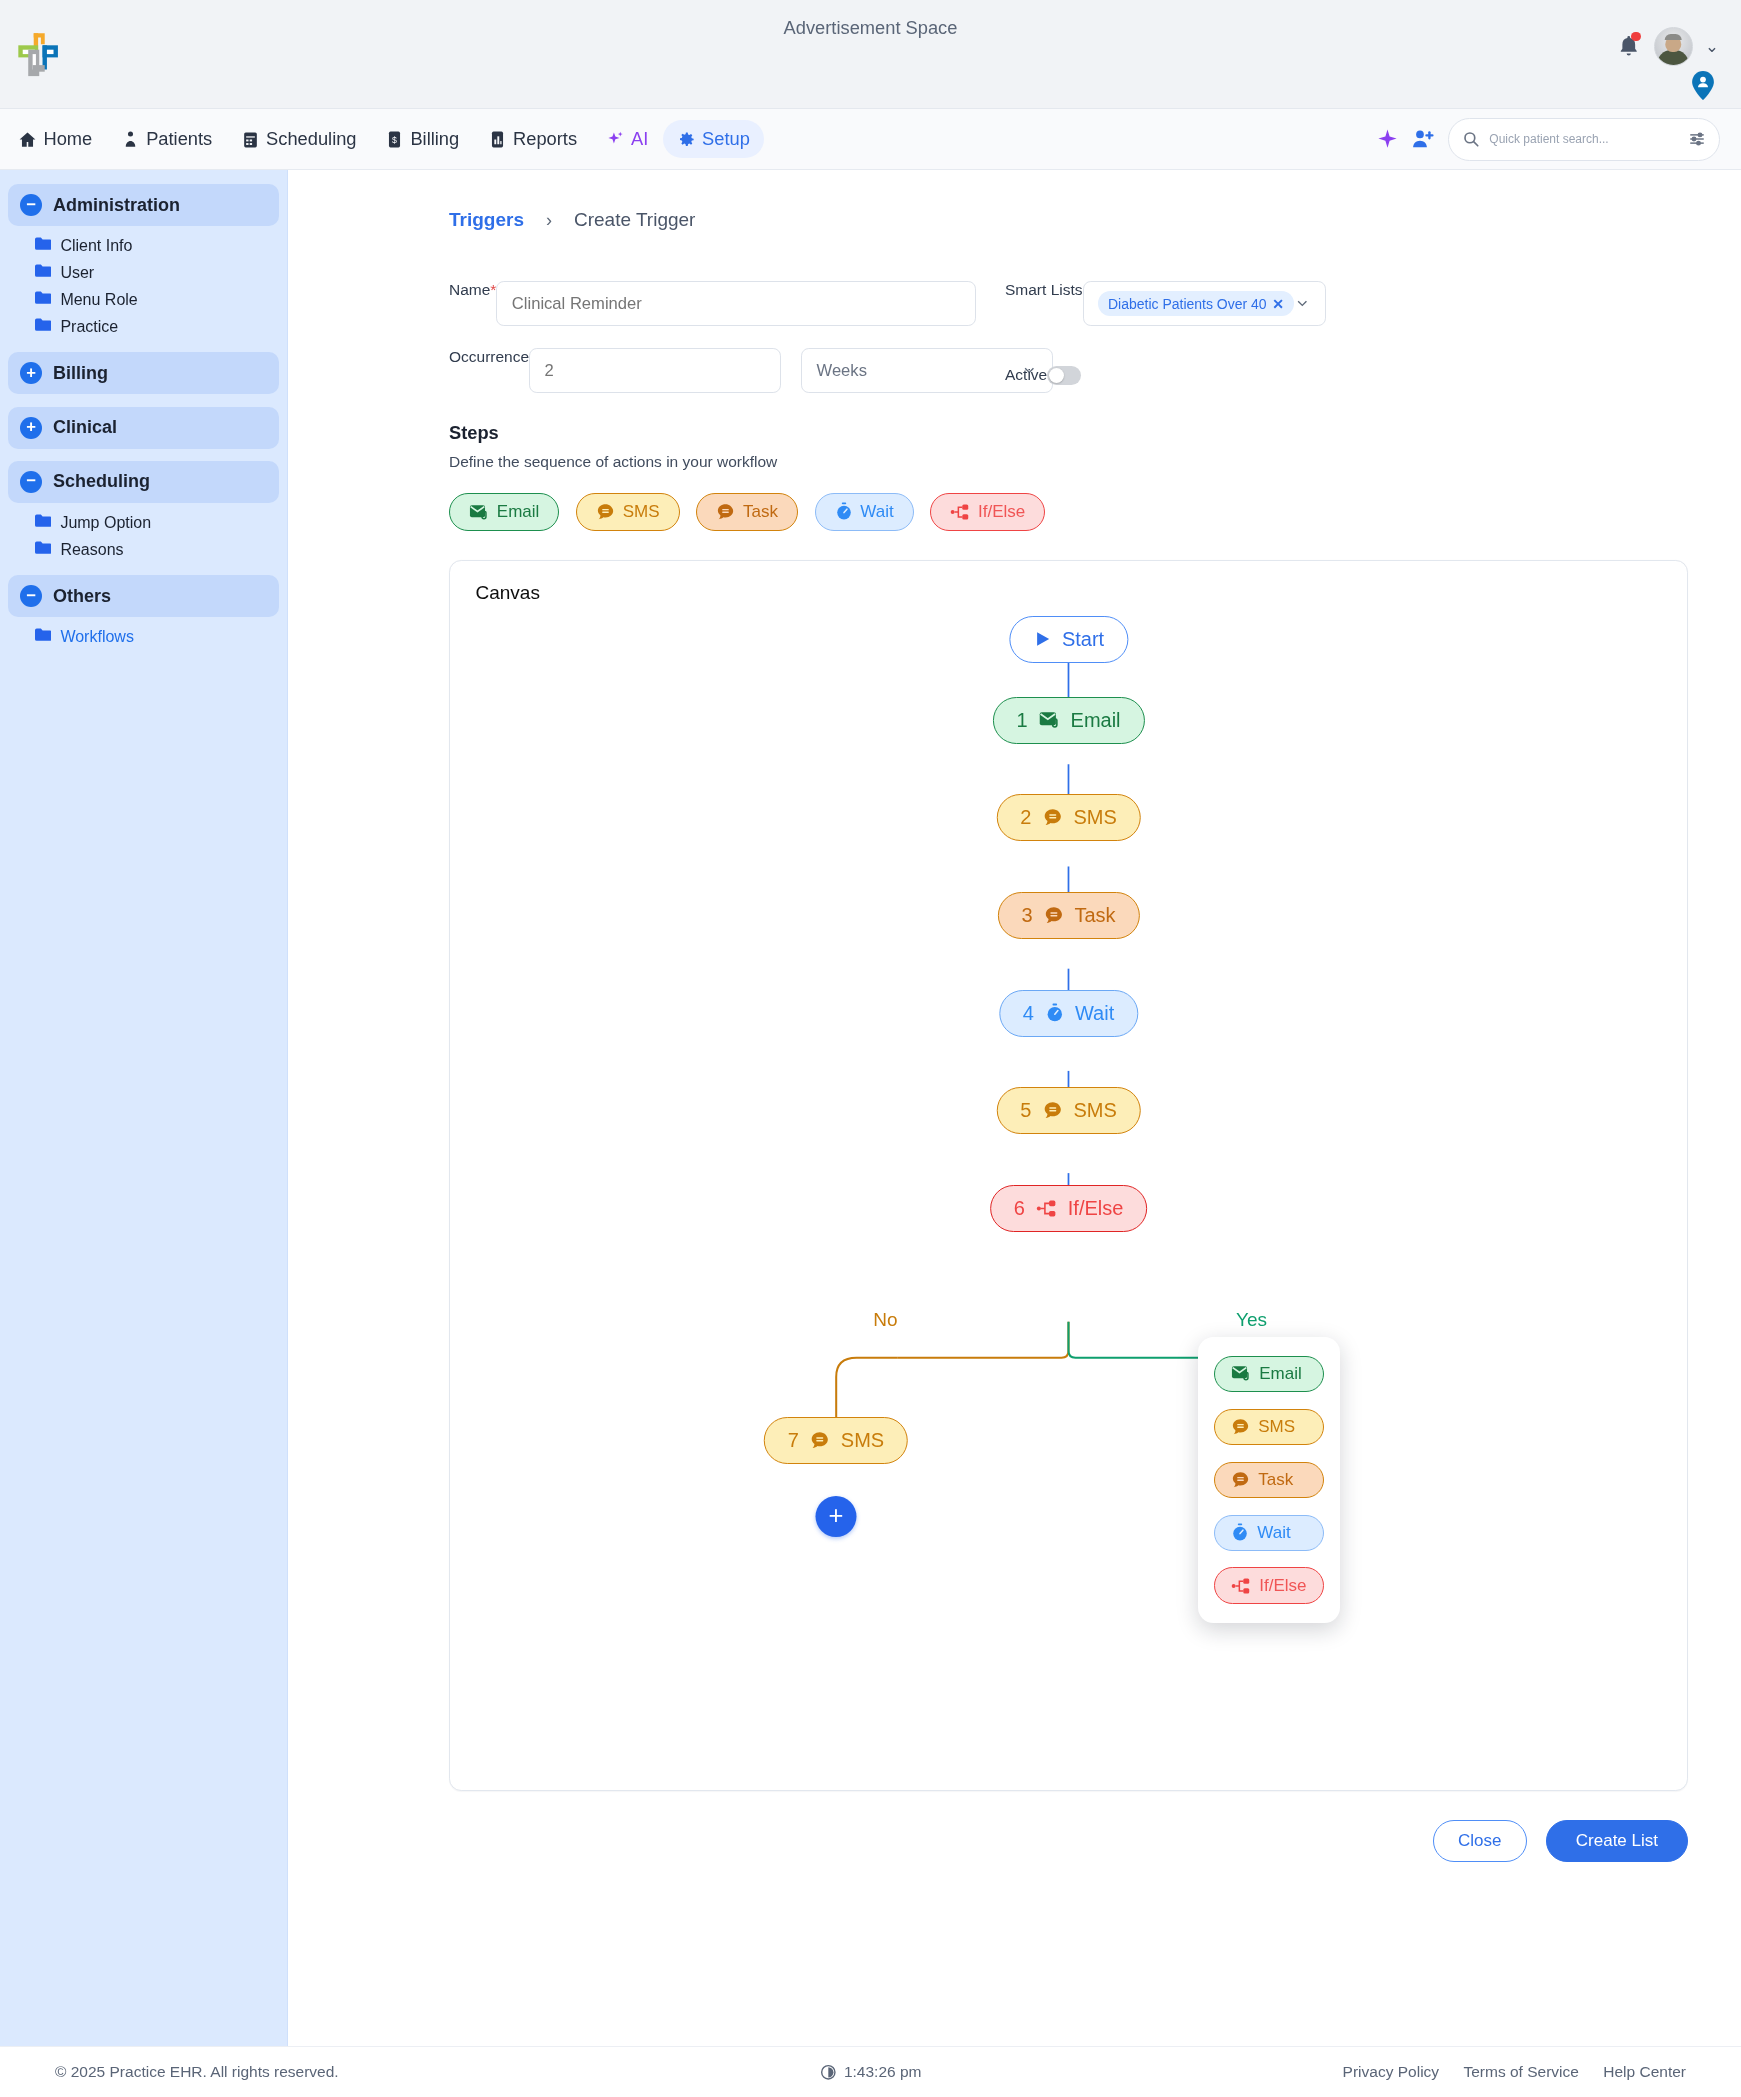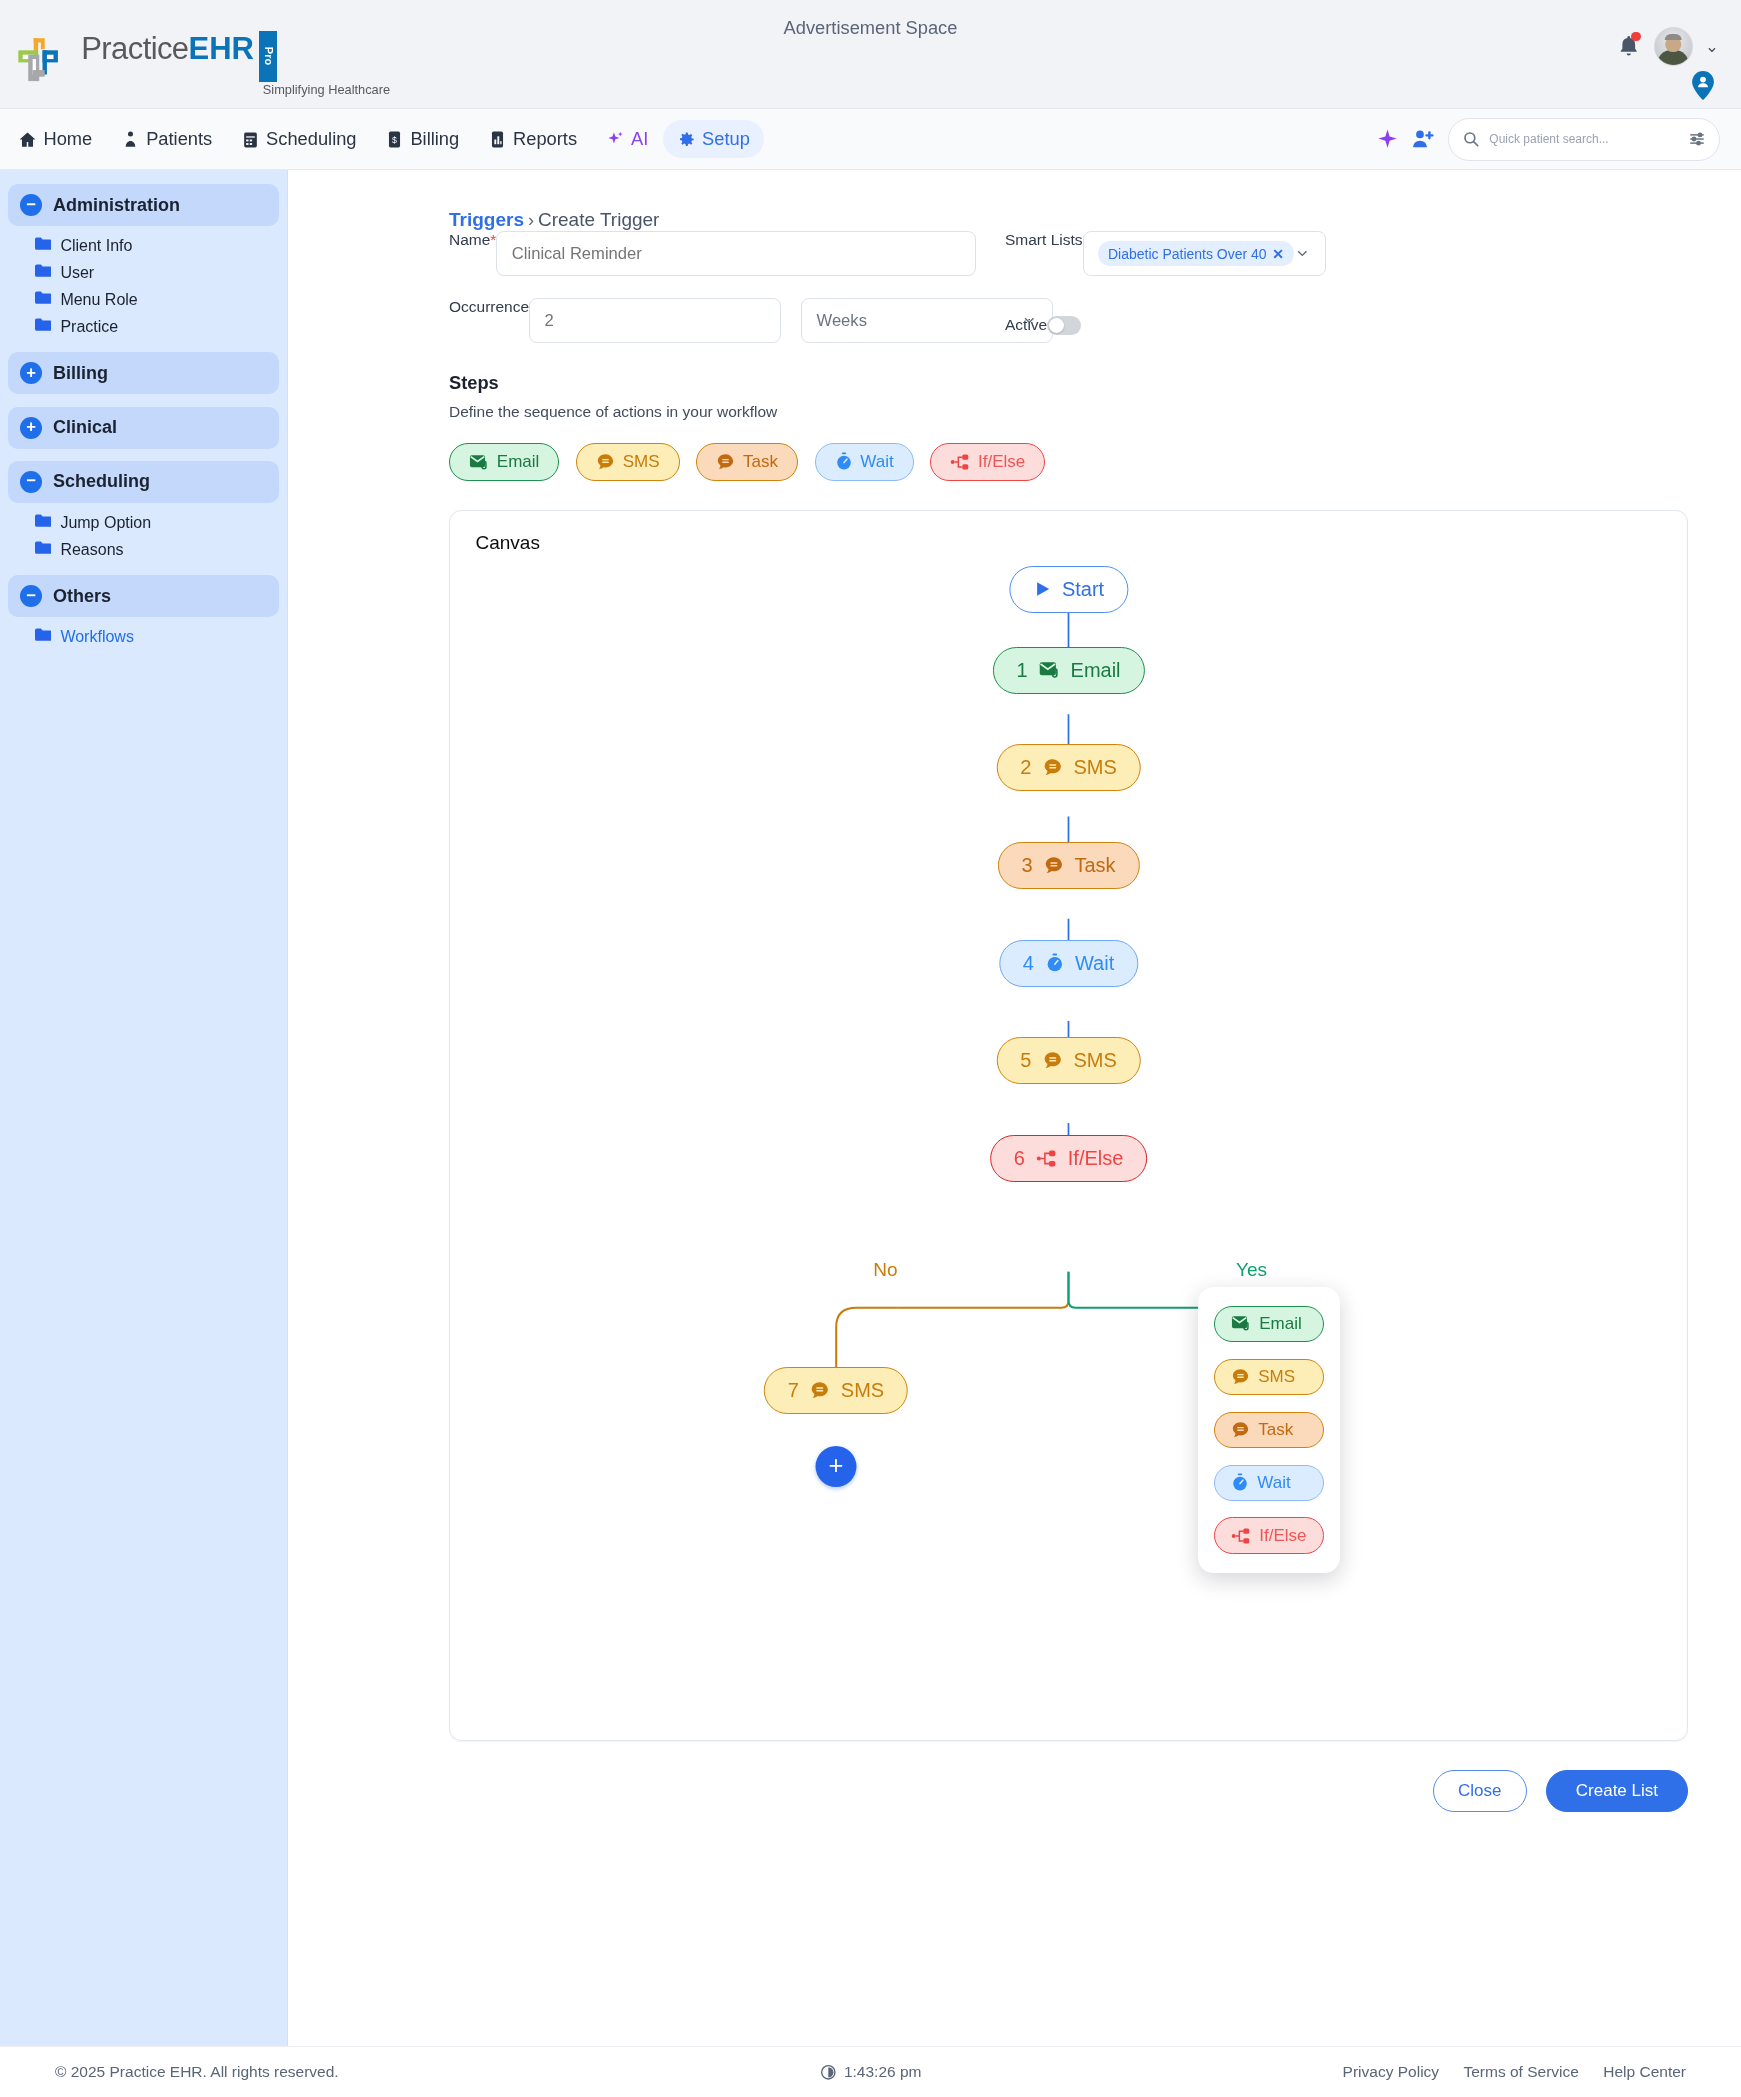--- a/index.html
+++ b/index.html
@@ -396,12 +396,6 @@
       <path d="M30 62 H52 V74 H30 Z" fill="#a6a8ab"></path>
       <path d="M36 66 H48 V70 H36 Z" fill="#fff" opacity="0"></path>
     </svg>
-    <div class="logo-text">
-      <div>
-        <span class="logo-practice">Practice</span><span class="logo-ehr">EHR</span><span class="logo-pro"><span>Pro</span></span>
-      </div>
-      <div class="logo-sub" style="width:311px;">Simplifying Healthcare</div>
-    </div>
   </div>
 
   <div class="brand-right">

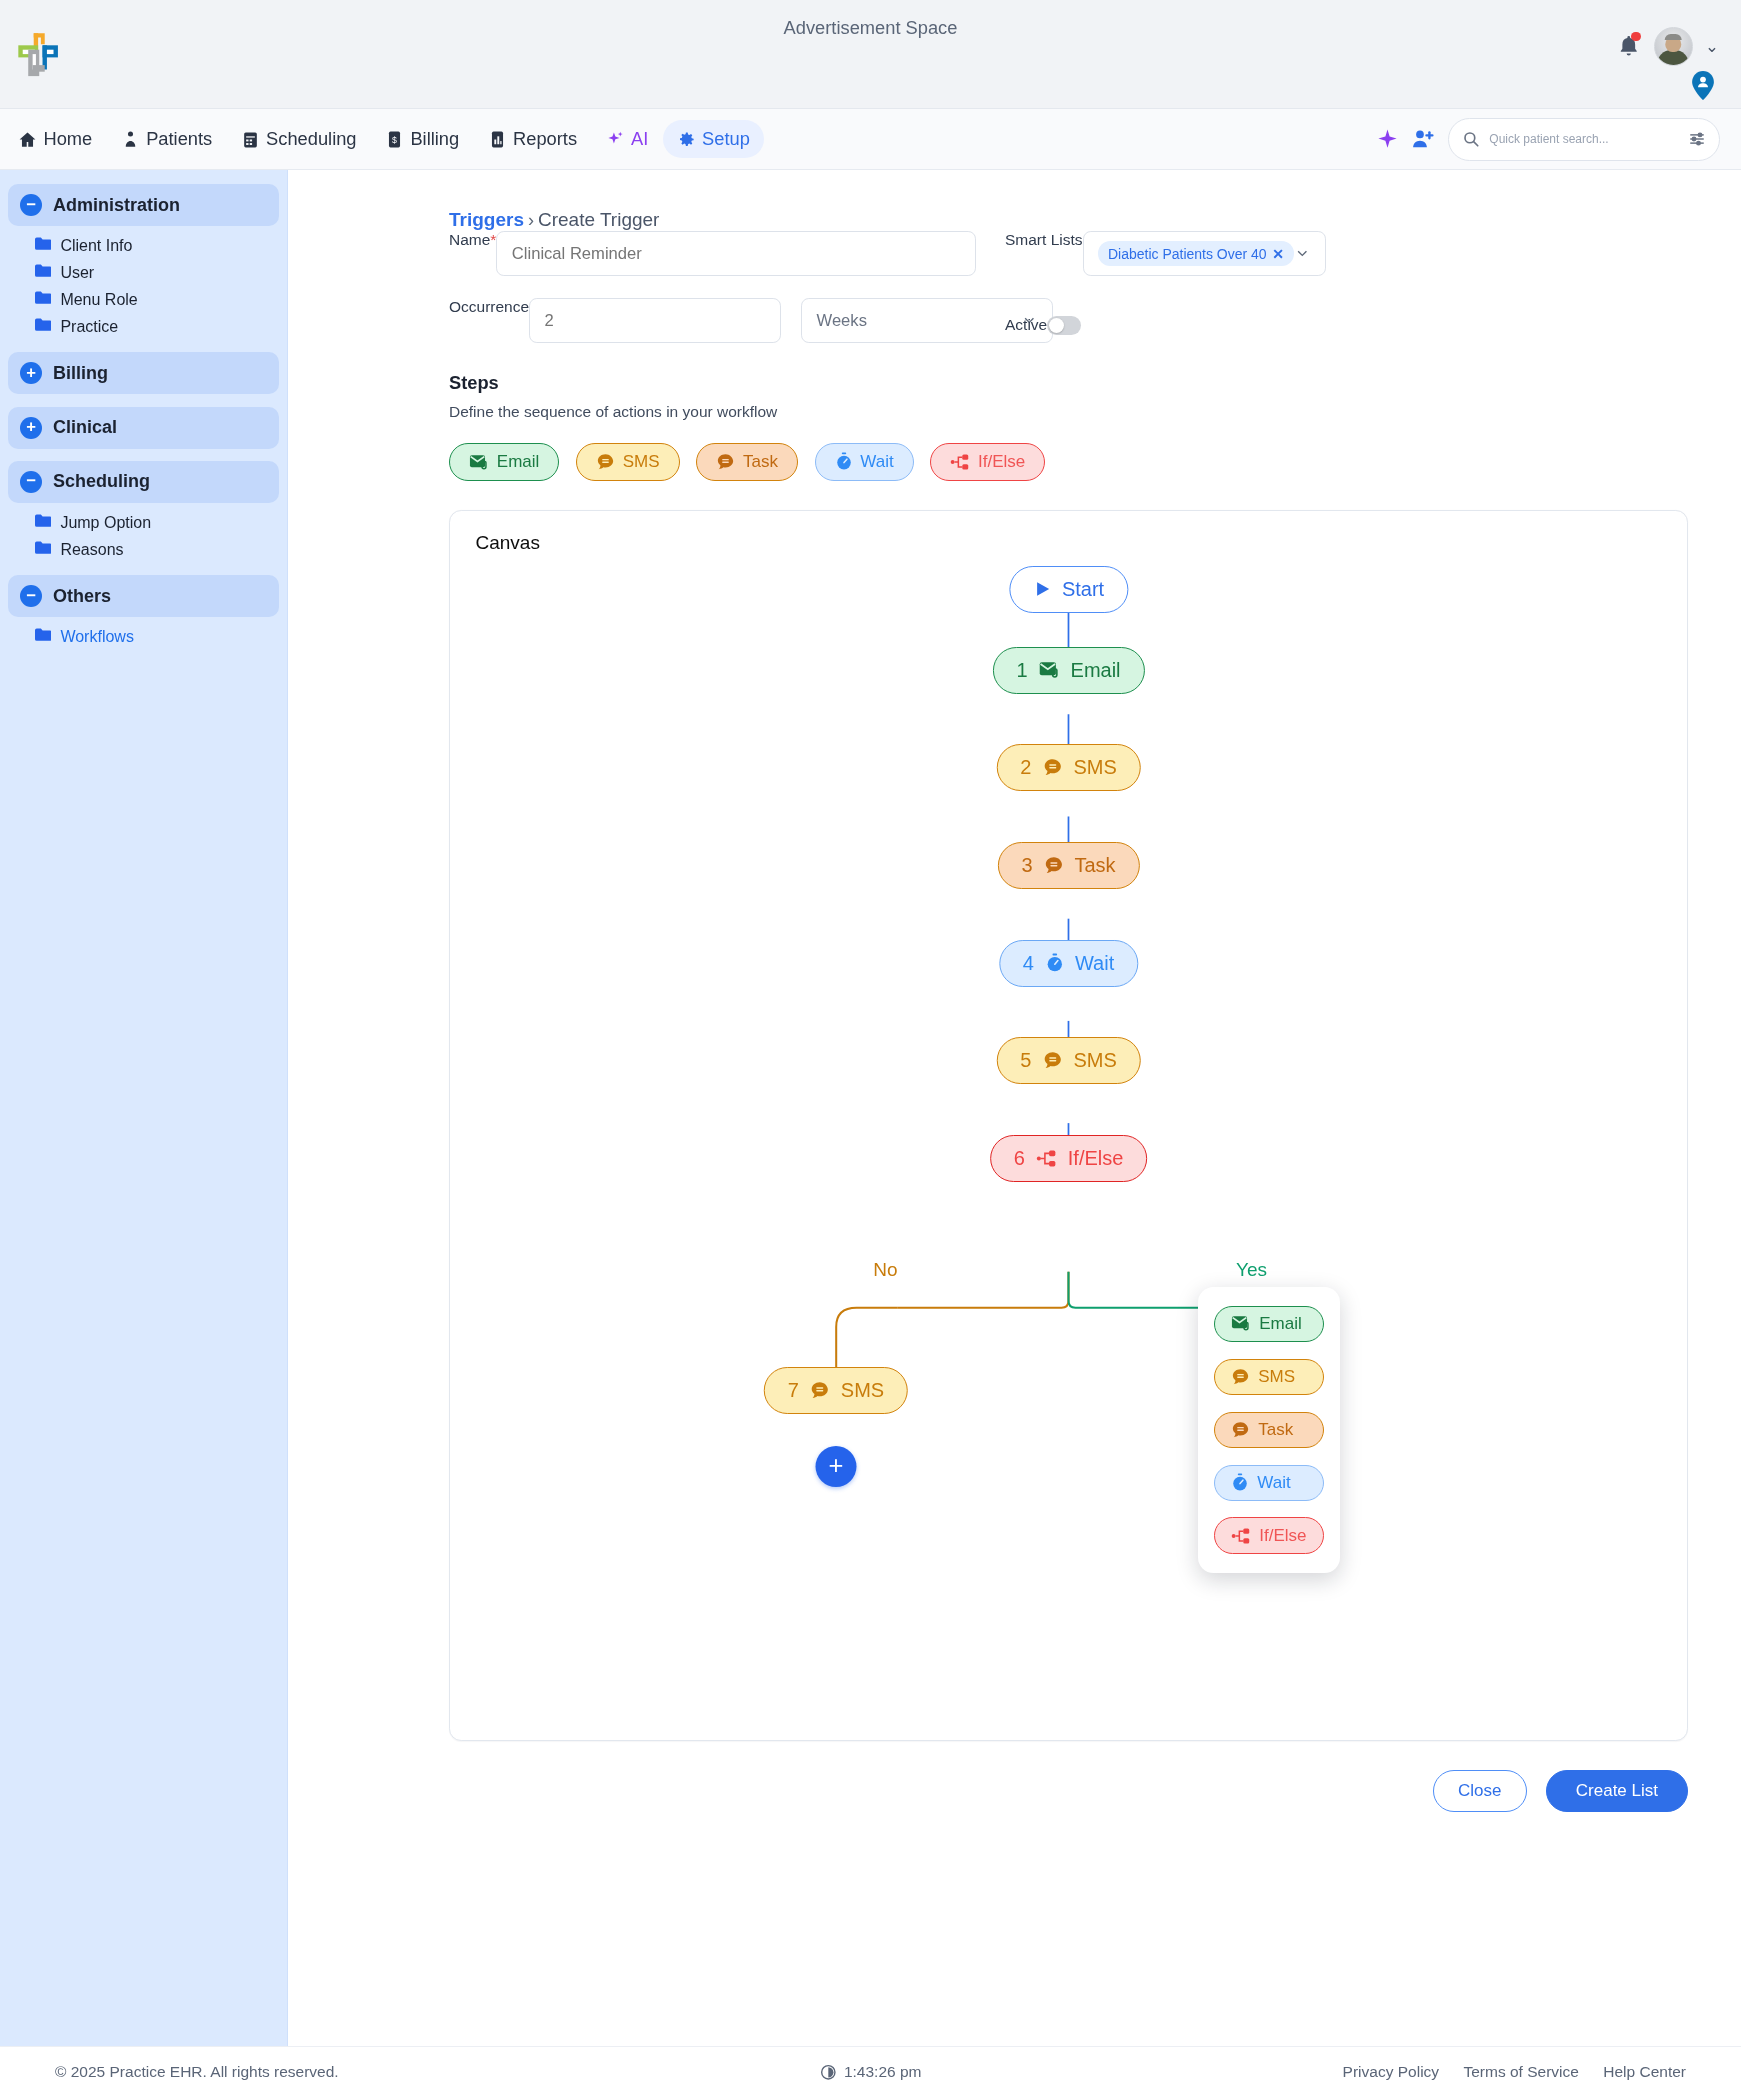--- a/index.html
+++ b/index.html
@@ -196,8 +196,8 @@
 
   
   .crumbs {
-    display: flex; align-items: center; gap: 4px;
-    font-size: 19px; 
+    display: flex; align-items: center; gap: 22px;
+    font-size: 19px; margin-bottom: 50px;
   }
   .crumb-link { color: #2f6fe8; font-weight: 700; cursor: pointer; }
   .crumb-sep { color: #5d6878; font-size: 18px; }

